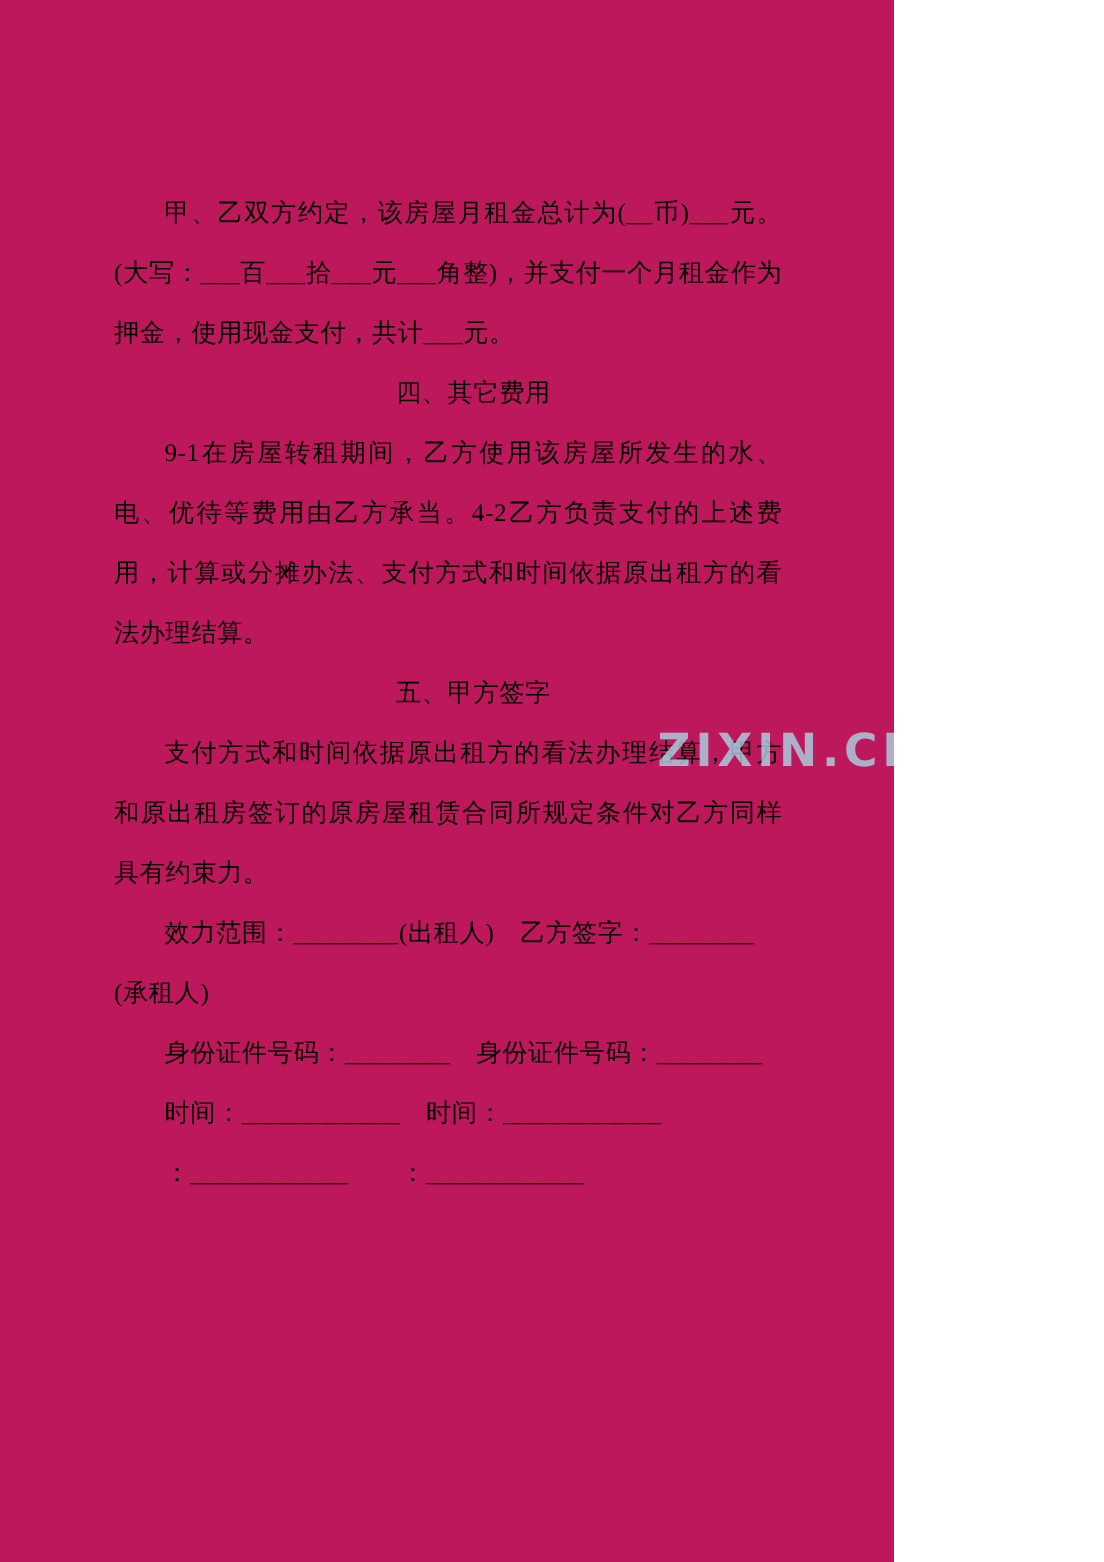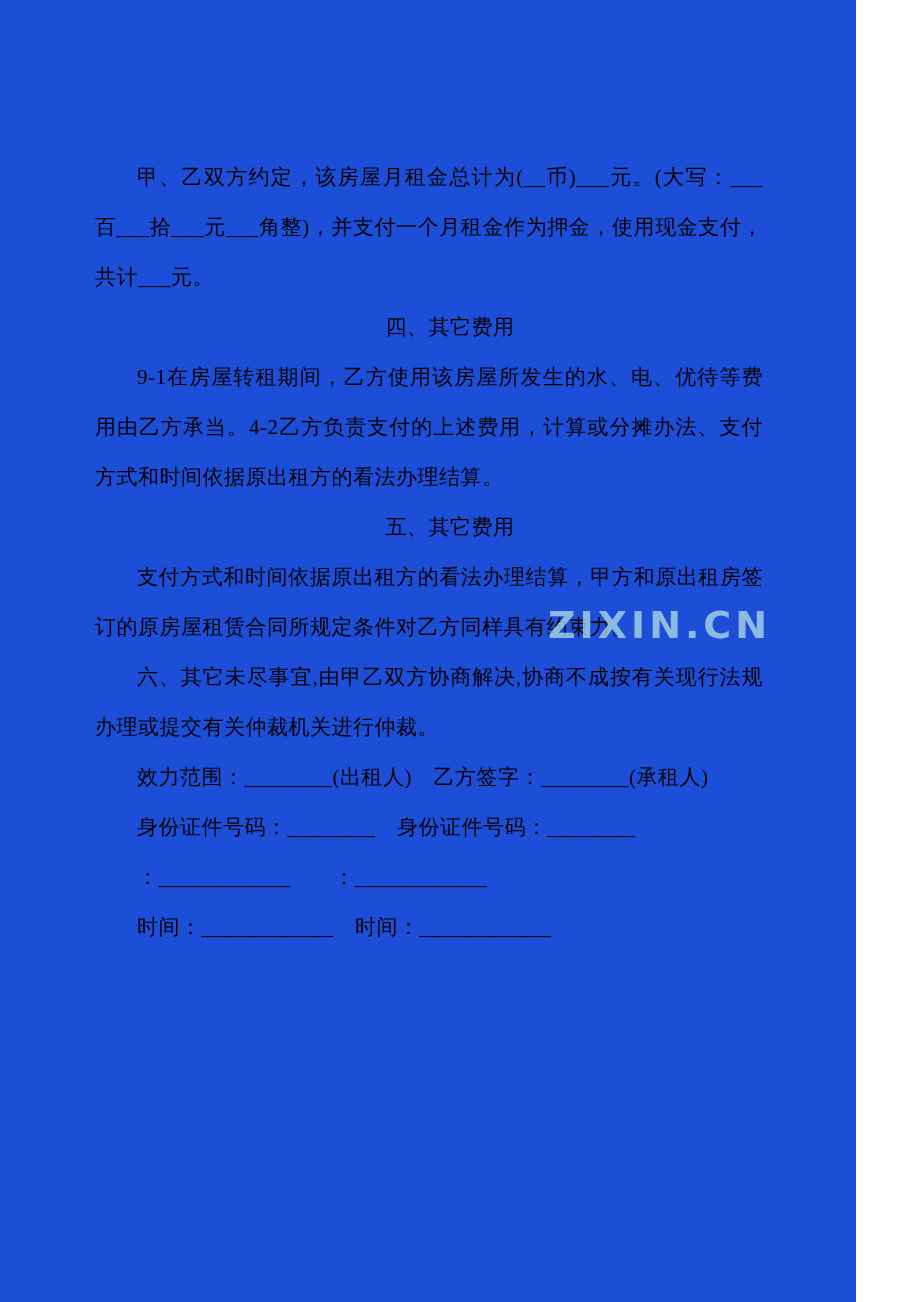--- a/index.html
+++ b/index.html
@@ -9,9 +9,9 @@
   }
   .page {
     position: relative;
-    width: 856px;
+    width: 745px;
     height: 1302px;
-    background: #1d4ed8;
+    background: #be185d;
     color: #000000;
     font-family: "Liberation Serif", "DejaVu Serif", serif;
     overflow: hidden;

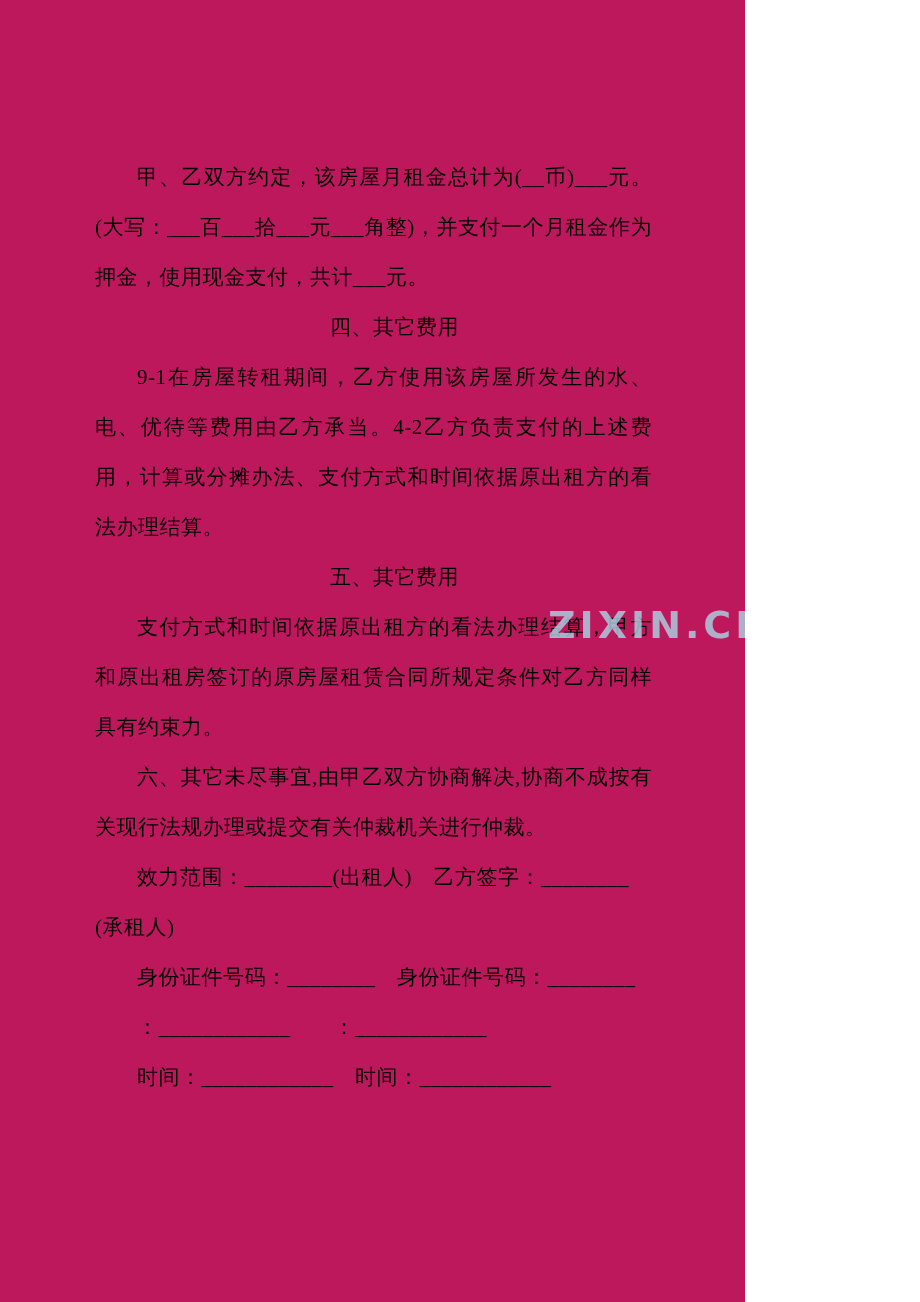--- a/index.html
+++ b/index.html
@@ -59,7 +59,7 @@
     <p class="para body">甲、乙双方约定，该房屋月租金总计为(__币)___元。(大写：___百___拾___元___角整)，并支付一个月租金作为押金，使用现金支付，共计___元。</p>
     <p class="para heading">四、其它费用</p>
     <p class="para body">9-1在房屋转租期间，乙方使用该房屋所发生的水、电、优待等费用由乙方承当。4-2乙方负责支付的上述费用，计算或分摊办法、支付方式和时间依据原出租方的看法办理结算。</p>
-    <p class="para heading">五、其它费用</p>
+    <p class="para heading">五、甲方签字</p>
     <p class="para body">支付方式和时间依据原出租方的看法办理结算，甲方和原出租房签订的原房屋租赁合同所规定条件对乙方同样具有约束力。</p>
     <p class="para body">六、其它未尽事宜,由甲乙双方协商解决,协商不成按有关现行法规办理或提交有关仲裁机关进行仲裁。</p>
     <p class="para sign">效力范围：________(出租人)　乙方签字：________(承租人)</p>

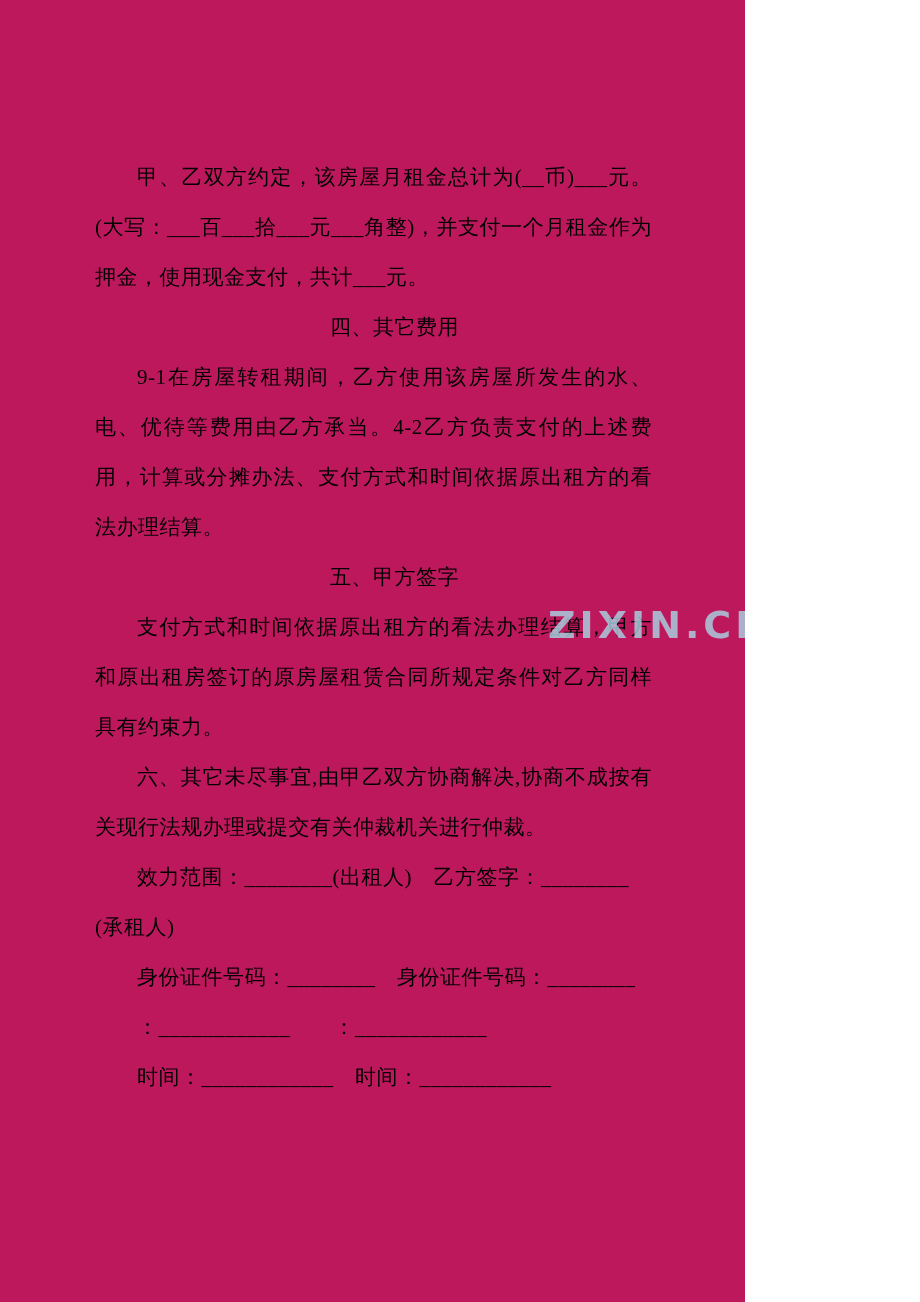--- a/index.html
+++ b/index.html
@@ -61,7 +61,6 @@
     <p class="para body">9-1在房屋转租期间，乙方使用该房屋所发生的水、电、优待等费用由乙方承当。4-2乙方负责支付的上述费用，计算或分摊办法、支付方式和时间依据原出租方的看法办理结算。</p>
     <p class="para heading">五、甲方签字</p>
     <p class="para body">支付方式和时间依据原出租方的看法办理结算，甲方和原出租房签订的原房屋租赁合同所规定条件对乙方同样具有约束力。</p>
-    <p class="para body">六、其它未尽事宜,由甲乙双方协商解决,协商不成按有关现行法规办理或提交有关仲裁机关进行仲裁。</p>
     <p class="para sign">效力范围：________(出租人)　乙方签字：________(承租人)</p>
     <p class="para sign">身份证件号码：________　身份证件号码：________</p>
     <p class="para sign">：____________　　：____________</p>

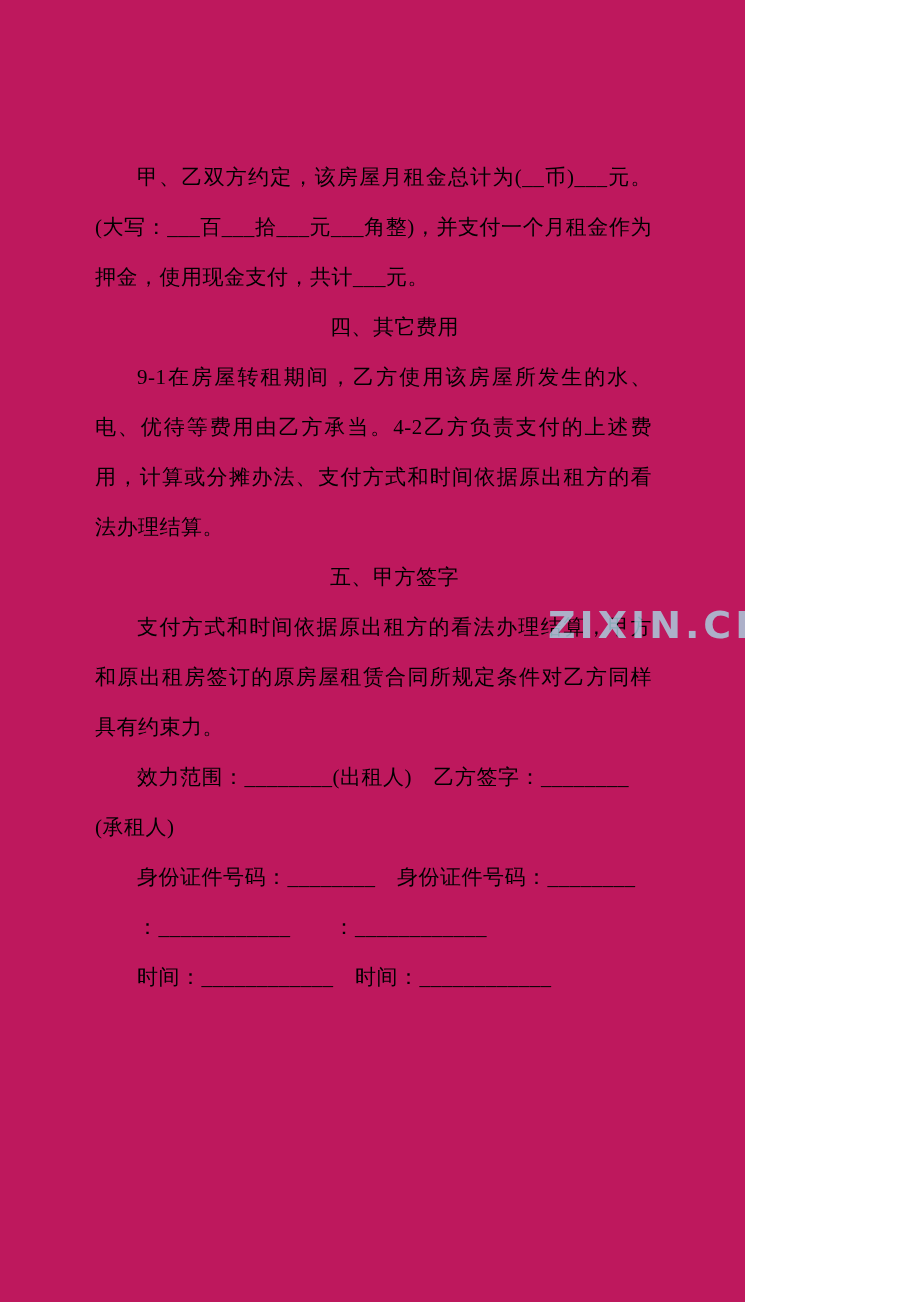--- a/index.html
+++ b/index.html
@@ -63,8 +63,8 @@
     <p class="para body">支付方式和时间依据原出租方的看法办理结算，甲方和原出租房签订的原房屋租赁合同所规定条件对乙方同样具有约束力。</p>
     <p class="para sign">效力范围：________(出租人)　乙方签字：________(承租人)</p>
     <p class="para sign">身份证件号码：________　身份证件号码：________</p>
+    <p class="para sign">时间：____________　时间：____________</p>
     <p class="para sign">：____________　　：____________</p>
-    <p class="para sign">时间：____________　时间：____________</p>
   </div>
   <div class="watermark">ZIXIN.CN</div>
 </div>

